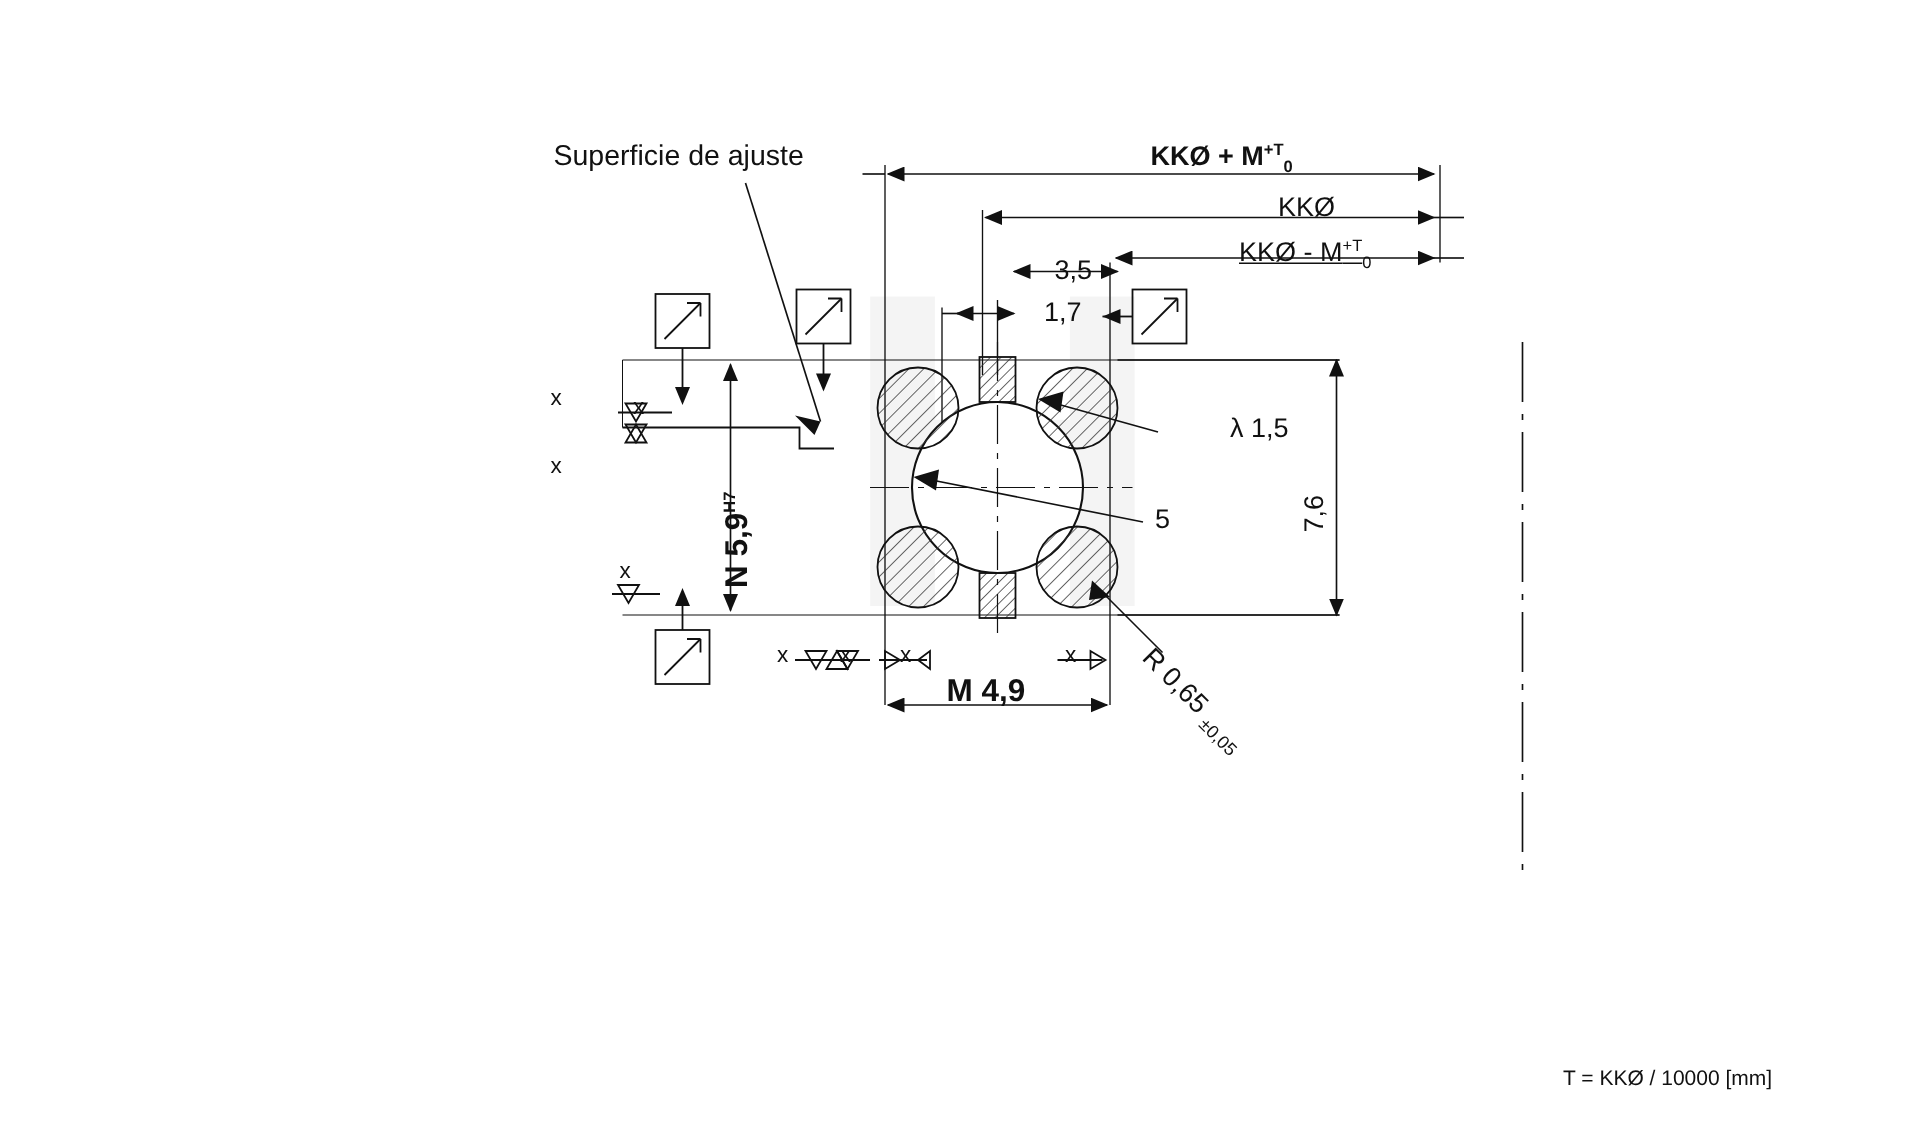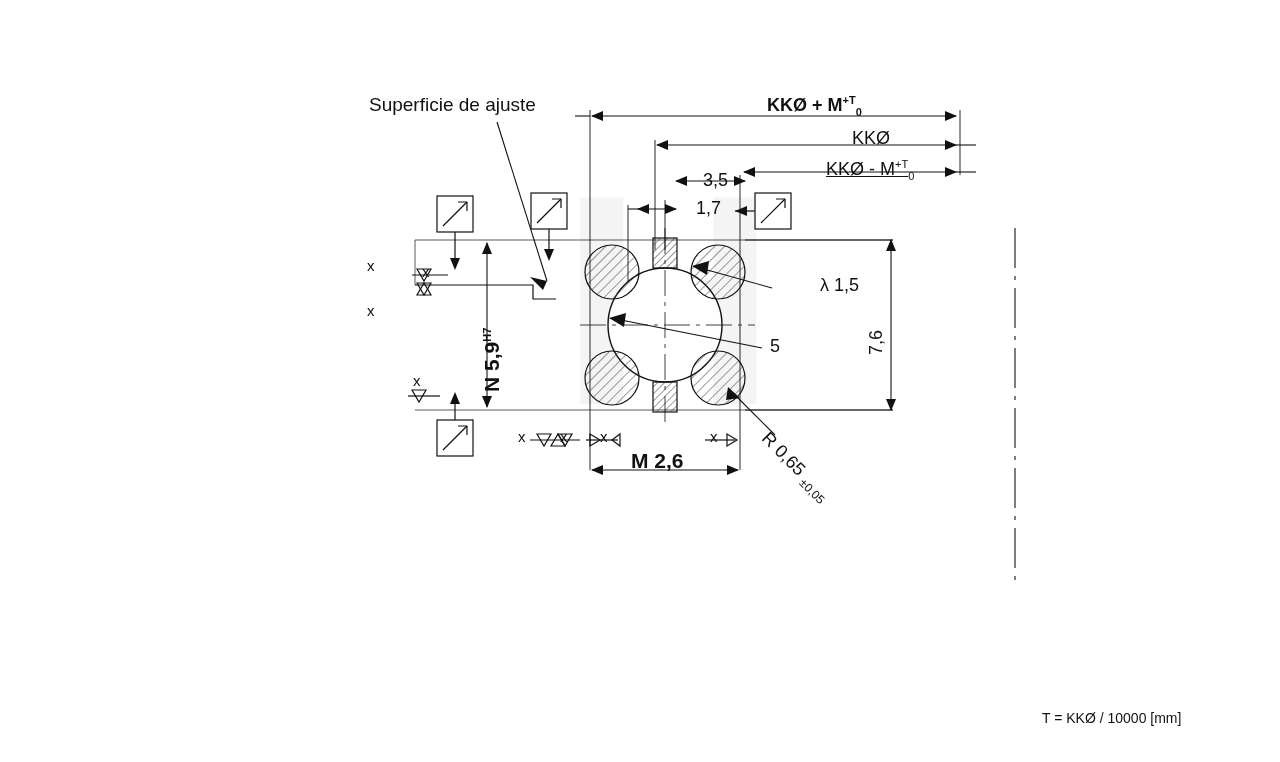--- a/index.html
+++ b/index.html
@@ -233,7 +233,7 @@
 
   <div class="lbl t-dim-b rot90" style="left:480px; top:392px;"><span>N 5,9</span><span class="sup">H7</span></div>
 
-  <div class="lbl t-dim-b" style="left:631px; top:449px;">M 2,6</div>
+  <div class="lbl t-dim-b" style="left:631px; top:449px;">M 4,9</div>
 
   <div class="lbl t-dim" style="left:773px; top:275px;margin-left:47px;">λ 1,5</div>
 

